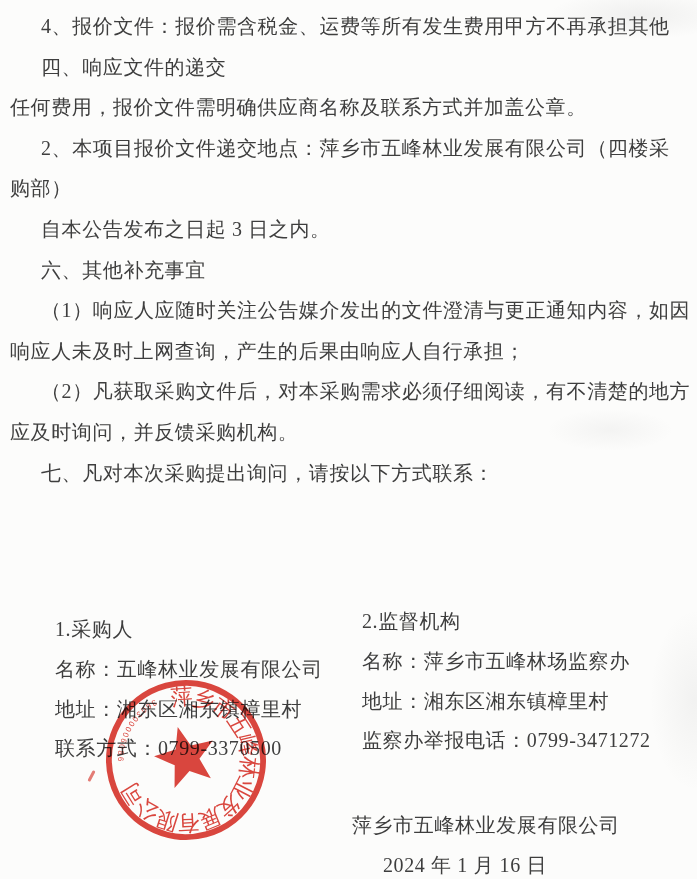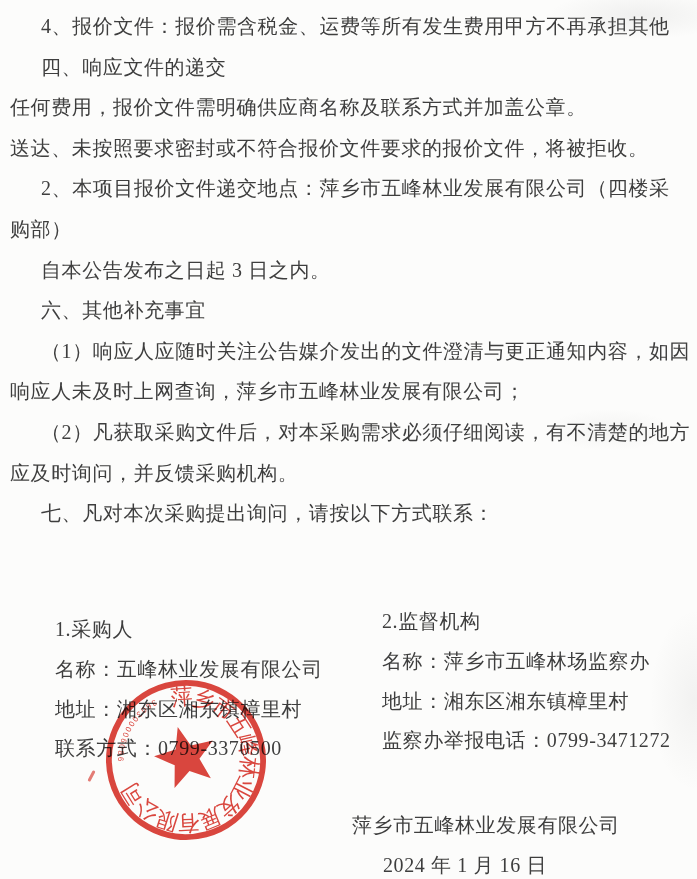--- a/index.html
+++ b/index.html
@@ -69,7 +69,6 @@
     <div class="ln indent">4、报价文件：报价需含税金、运费等所有发生费用甲方不再承担其他</div>
     <div class="ln indent">四、响应文件的递交</div>
     <div class="ln">任何费用，报价文件需明确供应商名称及联系方式并加盖公章。</div>
-    <div class="ln">送达、未按照要求密封或不符合报价文件要求的报价文件，将被拒收。</div>
     <div class="ln indent">2、本项目报价文件递交地点：萍乡市五峰林业发展有限公司（四楼采</div>
     <div class="ln">购部）</div>
     <div class="ln indent">自本公告发布之日起 3 日之内。</div>

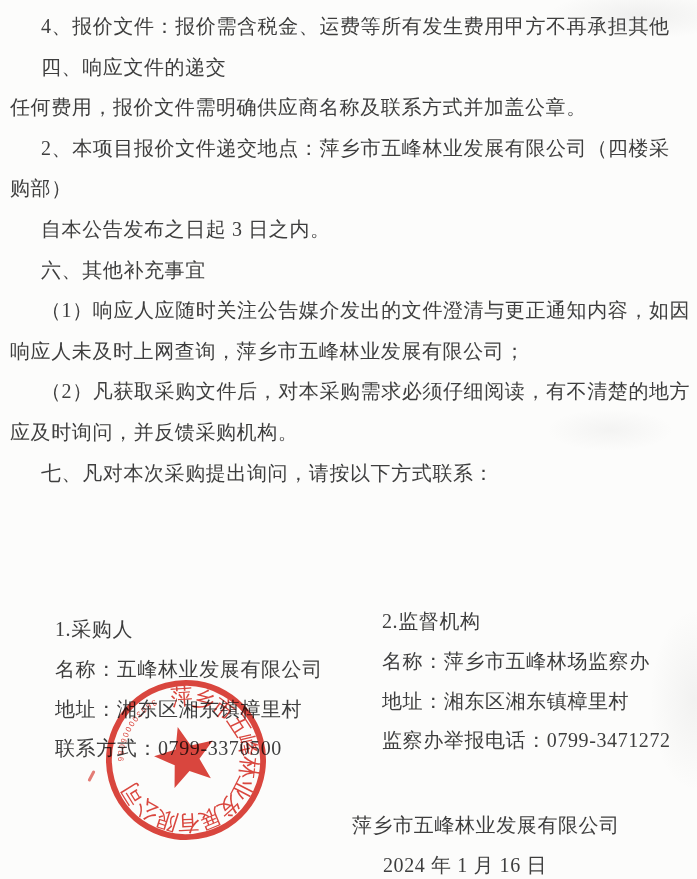--- a/index.html
+++ b/index.html
@@ -74,7 +74,7 @@
     <div class="ln indent">自本公告发布之日起 3 日之内。</div>
     <div class="ln indent">六、其他补充事宜</div>
     <div class="ln indent">（1）响应人应随时关注公告媒介发出的文件澄清与更正通知内容，如因</div>
-    <div class="ln">响应人未及时上网查询，萍乡市五峰林业发展有限公司；</div>
+    <div class="ln">响应人未及时上网查询，产生的后果由响应人自行承担；</div>
     <div class="ln indent">（2）凡获取采购文件后，对本采购需求必须仔细阅读，有不清楚的地方</div>
     <div class="ln">应及时询问，并反馈采购机构。</div>
     <div class="ln indent">七、凡对本次采购提出询问，请按以下方式联系：</div>

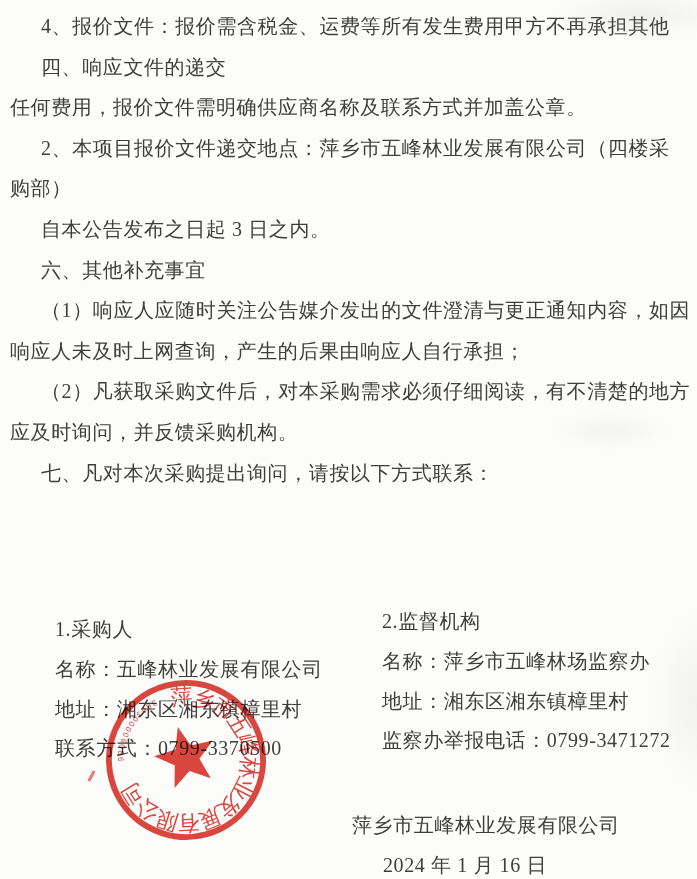--- a/index.html
+++ b/index.html
@@ -35,7 +35,7 @@
   }
   .col .cl { line-height: 39.8px; white-space: nowrap; }
   .col-left  { left: 55px;  top: 610px; }
-  .col-right { left: 382px; top: 602px; }
+  .col-right { left: 362px; top: 602px; }
   .sign-company {
     position: absolute; left: 352px; top: 812px;
     font-size: 20px; letter-spacing: 0.6px; white-space: nowrap;

